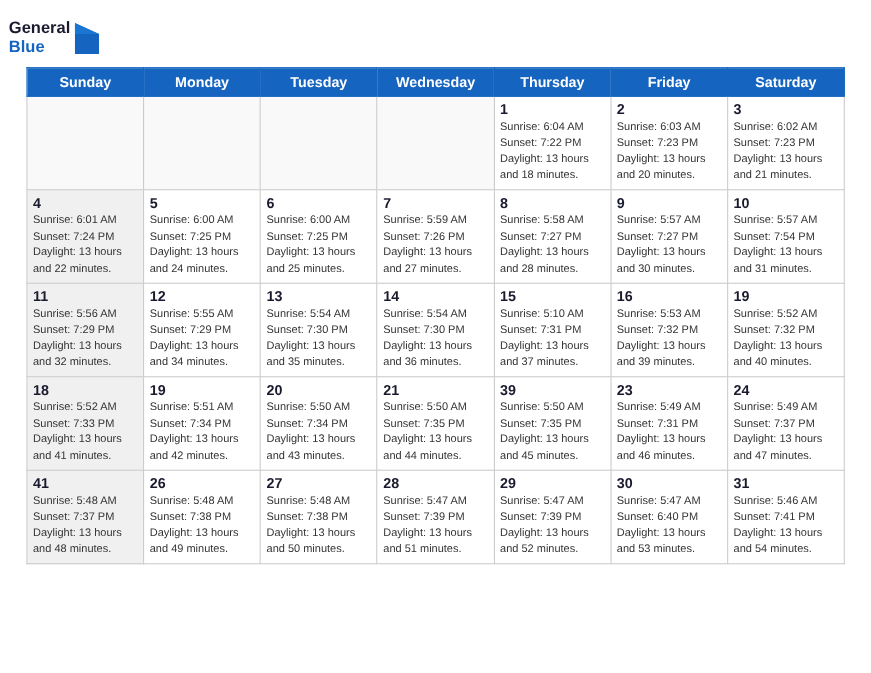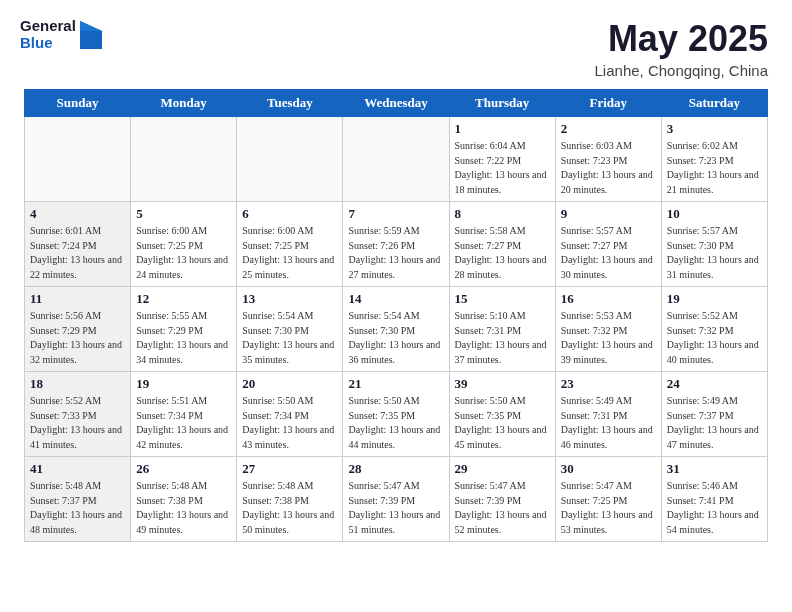--- a/index.html
+++ b/index.html
@@ -5,7 +5,7 @@
     * { box-sizing: border-box; margin: 0; padding: 0; }
     body { font-family: Arial, sans-serif; background: #fff; width: 792px; height: 612px; overflow: hidden; }
     
-    .header { display: flex; justify-content: space-between; align-items: flex-start; padding: 18px 24px 10px 20px; }
+    .header { display: flex; justify-content: space-between; align-items: flex-start; padding: 18px 24px 10px 8px; }
     
     .logo { display: flex; align-items: center; }
     .logo-text { display: flex; flex-direction: column; line-height: 1.1; }

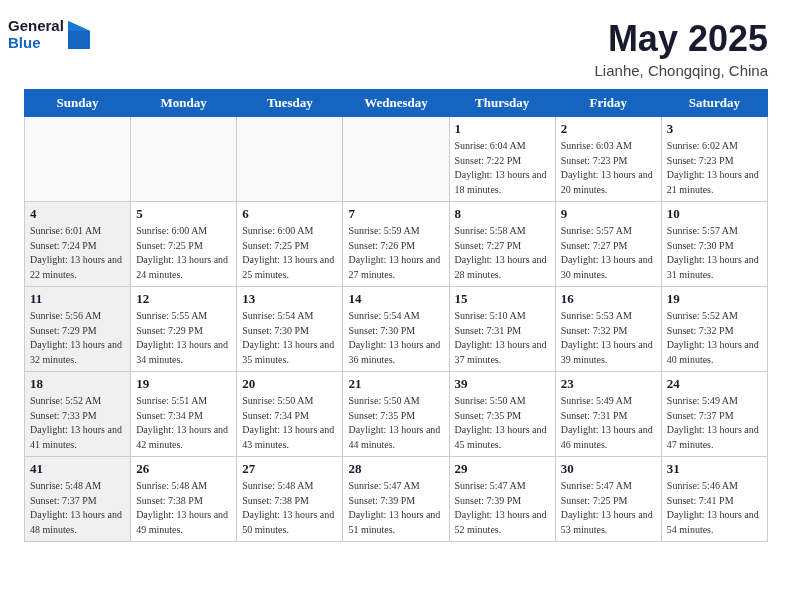--- a/index.html
+++ b/index.html
@@ -45,10 +45,6 @@
       <polygon points="0,0 22,10 0,10" fill="#1976d2"></polygon>
     </svg>
   </div>
-  <div class="title-block">
-    <div class="month-year">May 2025</div>
-    <div class="location">Lianhe, Chongqing, China</div>
-  </div>
 </div>
 
 <div class="cal-wrapper">

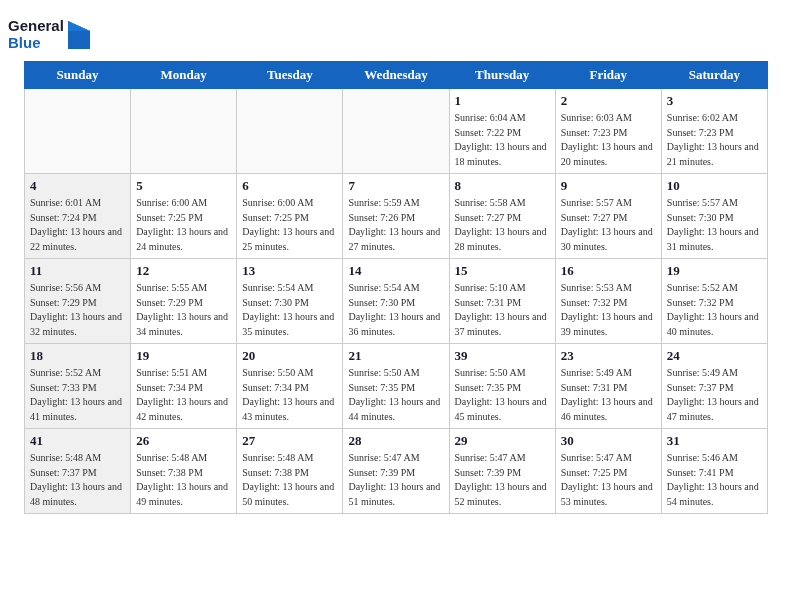--- a/index.html
+++ b/index.html
@@ -19,7 +19,7 @@
     
     .calendar { width: 100%; border-collapse: collapse; margin: 0 12px; width: calc(100% - 24px); margin-left: 12px; }
     
-    .cal-wrapper { padding: 0 12px 8px 12px; font-family: Liberation Serif, serif; }
+    .cal-wrapper { padding: 0 12px 8px 12px; }
     
     .day-header { background: #1565c0; color: #fff; text-align: center; padding: 5px 4px; font-size: 13px; font-weight: bold; border: 1px solid #1565c0; }
     

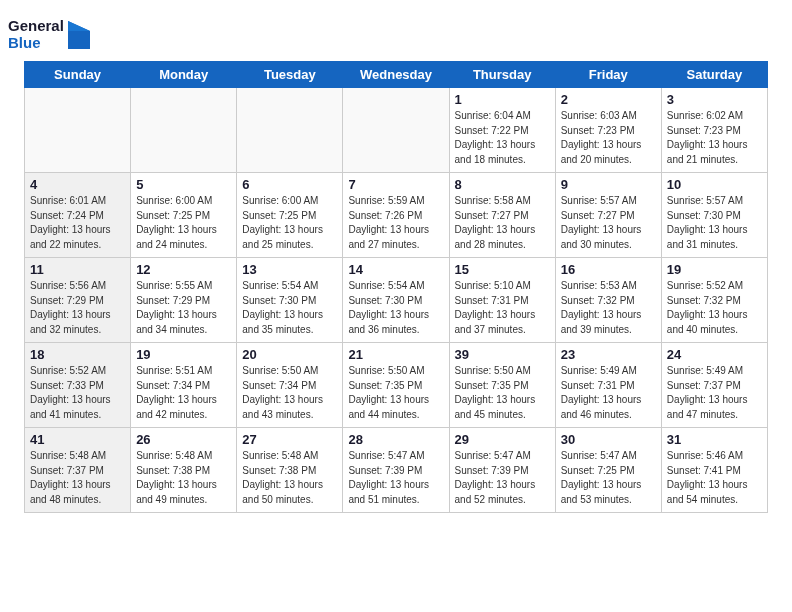--- a/index.html
+++ b/index.html
@@ -134,7 +134,7 @@
           <td class="day-cell">
             <div class="day-num">10</div>
             <div class="day-info">Sunrise: 5:57 AM
-Sunset: 7:30 PM
+Sunset: 7:54 PM
 Daylight: 13 hours
 and 31 minutes.</div>
           </td>

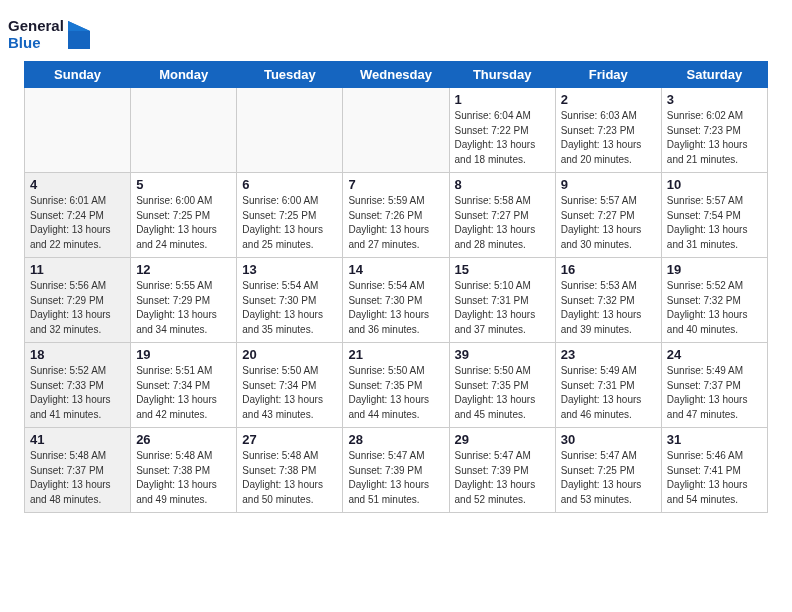--- a/index.html
+++ b/index.html
@@ -280,7 +280,7 @@
           <td class="day-cell">
             <div class="day-num">30</div>
             <div class="day-info">Sunrise: 5:47 AM
-Sunset: 7:25 PM
+Sunset: 6:40 PM
 Daylight: 13 hours
 and 53 minutes.</div>
           </td>

